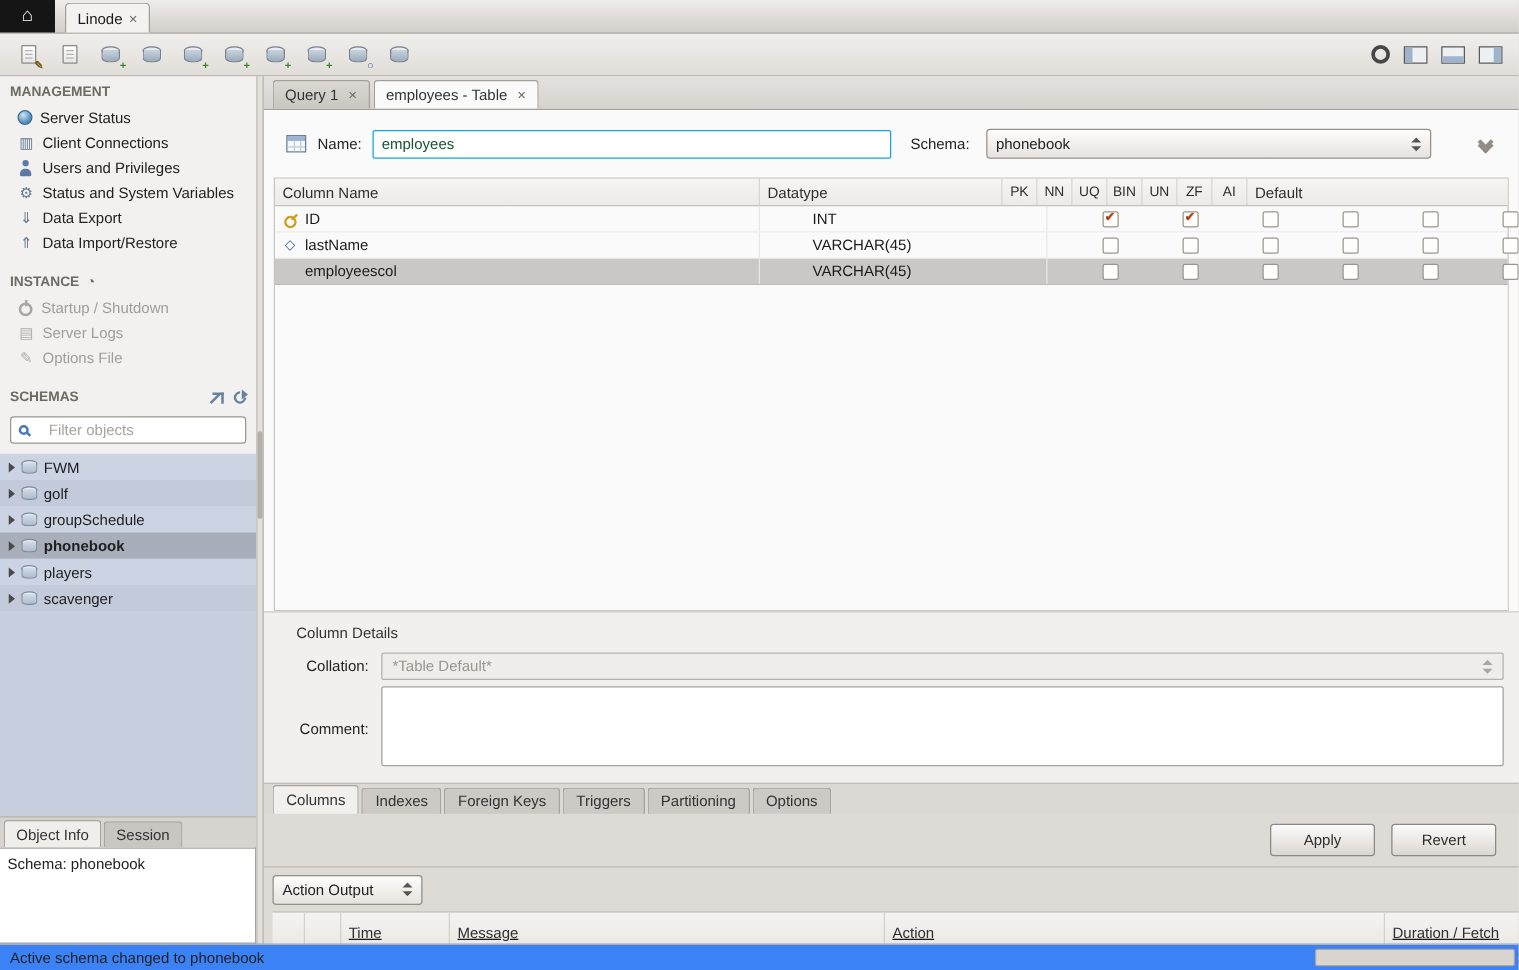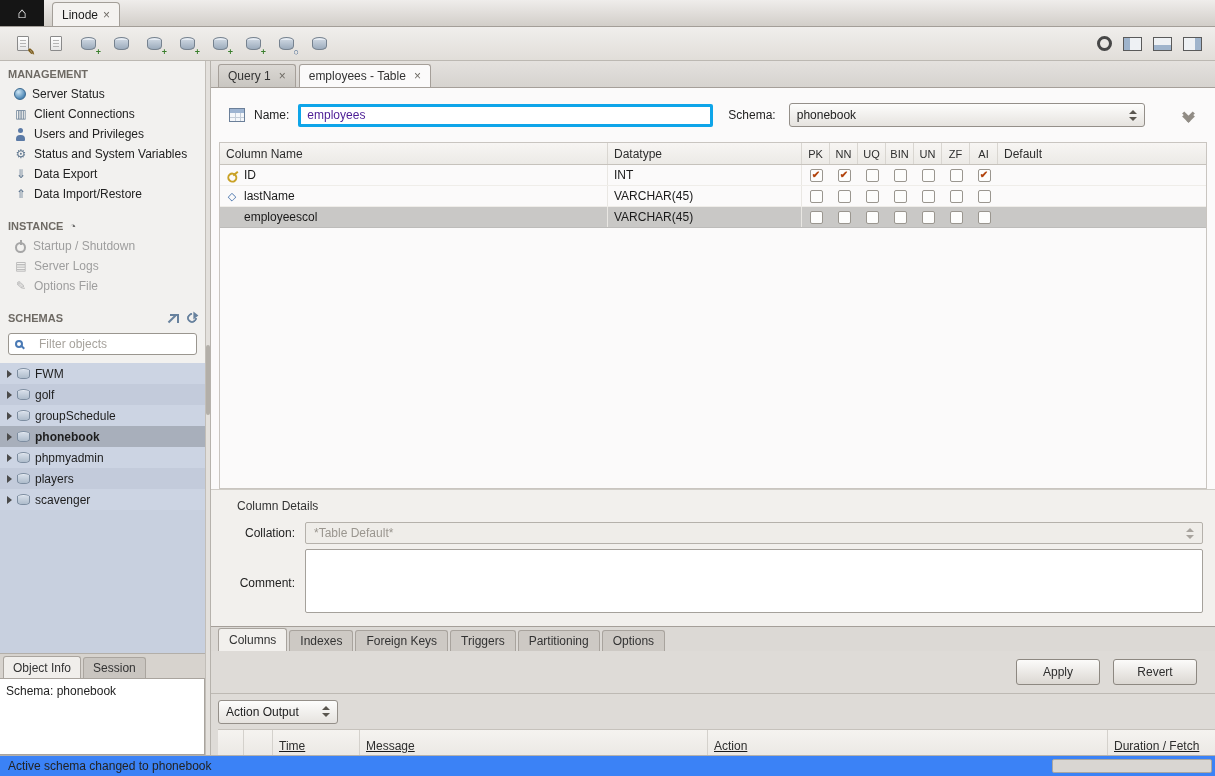--- a/index.html
+++ b/index.html
@@ -88,7 +88,7 @@
   .ic-table::before { content:''; position:absolute; top:4px; bottom:0; left:5px; width:1px; background:#c3ccd8; box-shadow:5px 0 0 #c3ccd8; }
   .ic-table::after { content:''; position:absolute; left:0; right:0; top:8px; height:1px; background:#c3ccd8; }
   .lbl { color:#222; }
-  .name-input { width:415px; height:23px; border:3px solid #0ea5e9; border-radius:2px; background:#fff; padding:0 6px; font:12px "Liberation Sans",sans-serif; color:#4c1d95; }
+  .name-input { width:415px; height:23px; border:1px solid #0ea5e9; border-radius:2px; background:#fff; padding:0 6px; font:12px "Liberation Sans",sans-serif; color:#14532d; }
   .combo { height:24px; border:1px solid #948f89; border-radius:3px; background:linear-gradient(#fdfdfc,#e6e3df); display:flex; align-items:center; padding:0 7px; color:#222; }
   .schema-combo { width:356px; margin-left:4px; }
   .stepper { display:flex; flex-direction:column; gap:3px; margin-left:auto; padding-left:8px; }

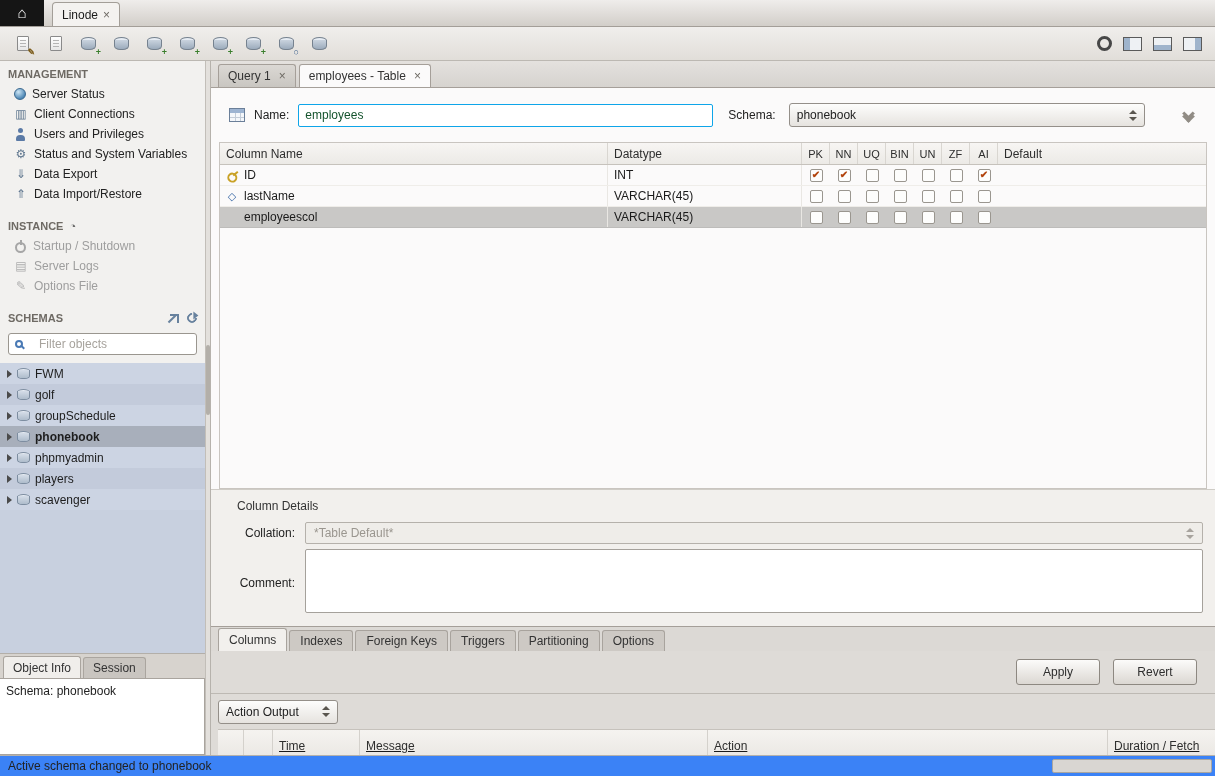--- a/index.html
+++ b/index.html
@@ -108,7 +108,7 @@
   .col-type { width:194px; flex:none; }
   .col-flag { width:28px; flex:none; justify-content:center; padding:0; font-size:11px; }
   .col-def  { flex:1; }
-  .g-row { height:21px; flex:none; display:flex; align-items:center; border-bottom:1px solid #efede9; }
+  .g-row { height:21px; flex:none; display:flex; align-items:center; border-bottom:1px solid #efede9;gap:36px; }
   .g-row.selected { background:#c9c8c6; border-bottom-color:#bdbcba; }
   .g-cell { display:flex; align-items:center; height:100%; }
   .g-cell.col-name { gap:5px; padding-left:5px; border-right:1px solid #e9e7e3; }

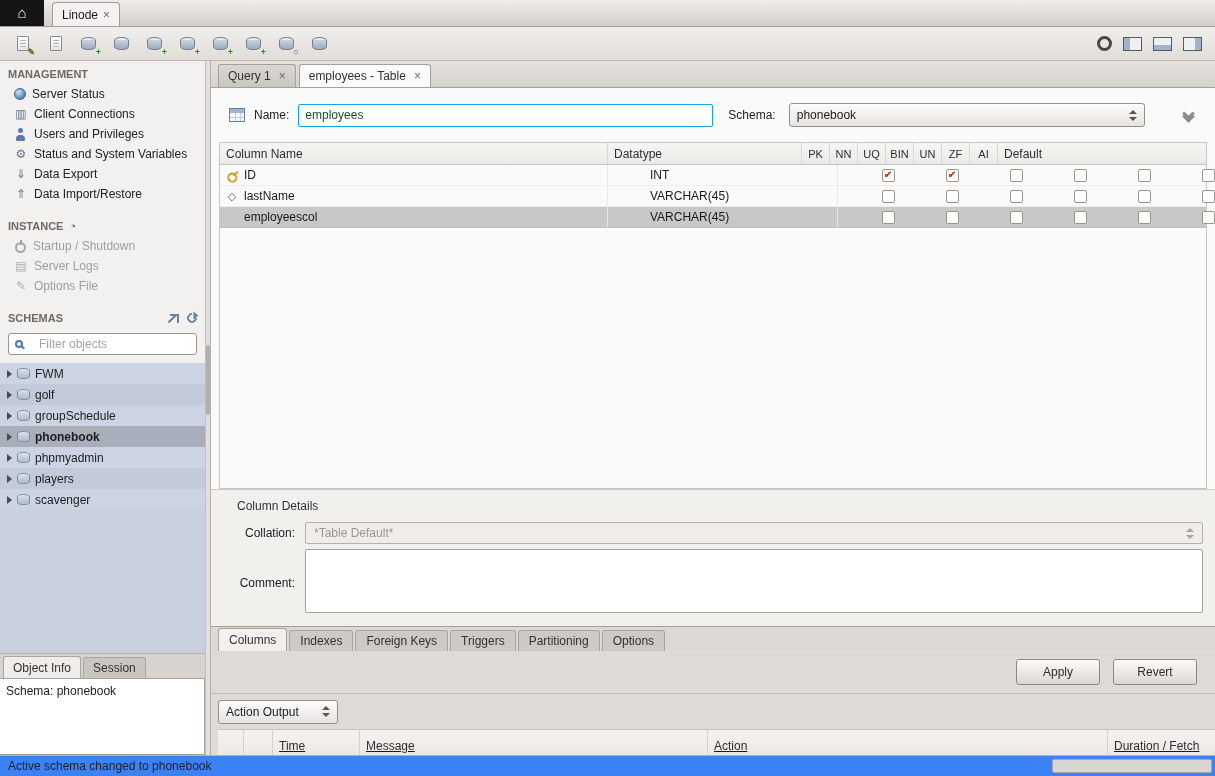--- a/index.html
+++ b/index.html
@@ -299,11 +299,6 @@
         <div class="schema-row">
             <span class="expander"></span>
             <span class="ic-db"></span>
-            <span>phpmyadmin</span>
-          </div>
-        <div class="schema-row">
-            <span class="expander"></span>
-            <span class="ic-db"></span>
             <span>players</span>
           </div>
         <div class="schema-row">

